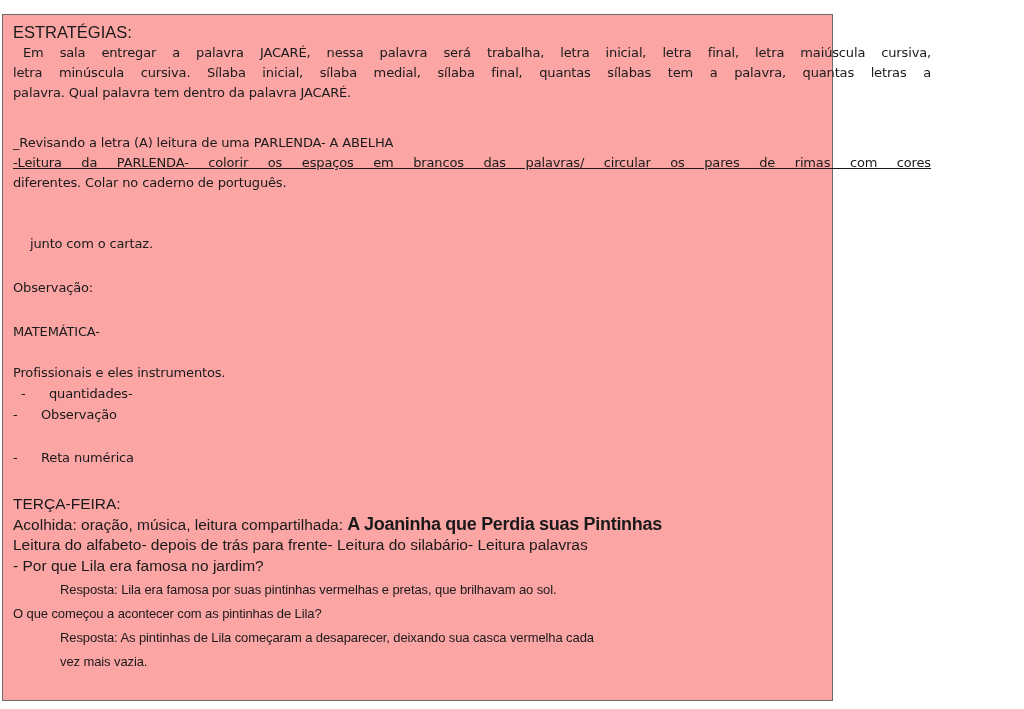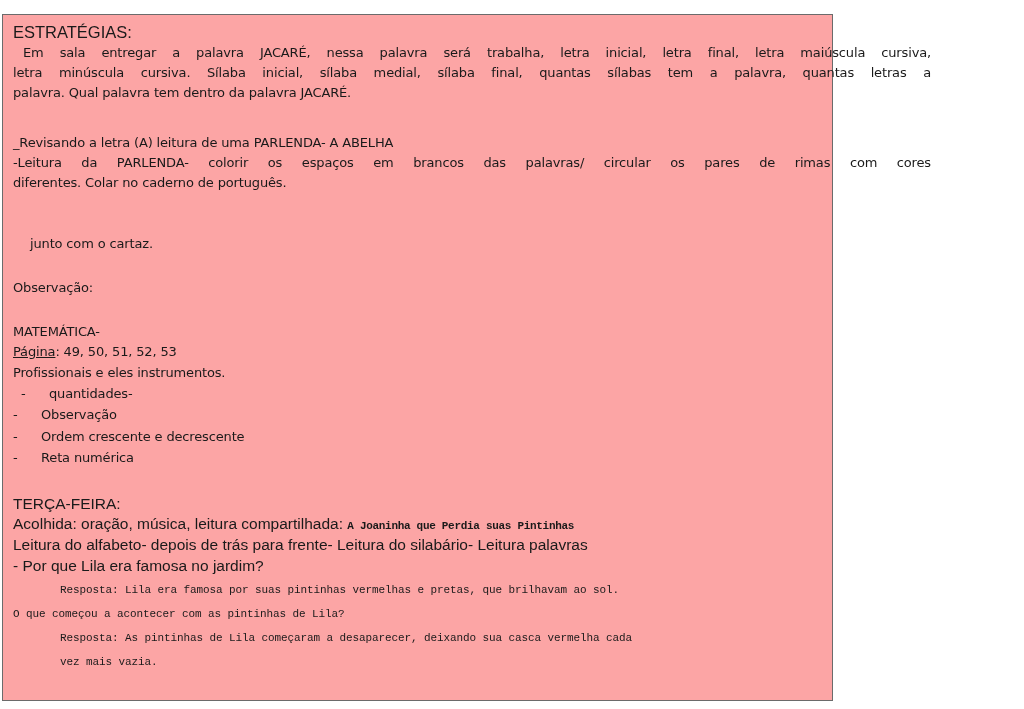--- a/index.html
+++ b/index.html
@@ -30,7 +30,7 @@
   <div class="ln sans2" style="top:69px;">palavra. Qual palavra tem dentro da palavra JACARÉ.</div>
 
   <div class="ln sans2" style="top:119px;">_Revisando a letra (A) leitura de uma PARLENDA- A ABELHA</div>
-  <div class="ln sans2 just" style="top:139px;">-Leitura da PARLENDA- colorir os espaços em brancos das palavras/ circular os pares de rimas com cores</div>
+  <div class="ln sans2 just" style="top:139px;text-decoration:underline;">-Leitura da PARLENDA- colorir os espaços em brancos das palavras/ circular os pares de rimas com cores</div>
   <div class="ln sans2" style="top:159px;">diferentes. Colar no caderno de português.</div>
   <div class="ln sans2" style="top:220px;margin-left:17px;">junto com o cartaz.</div>
 

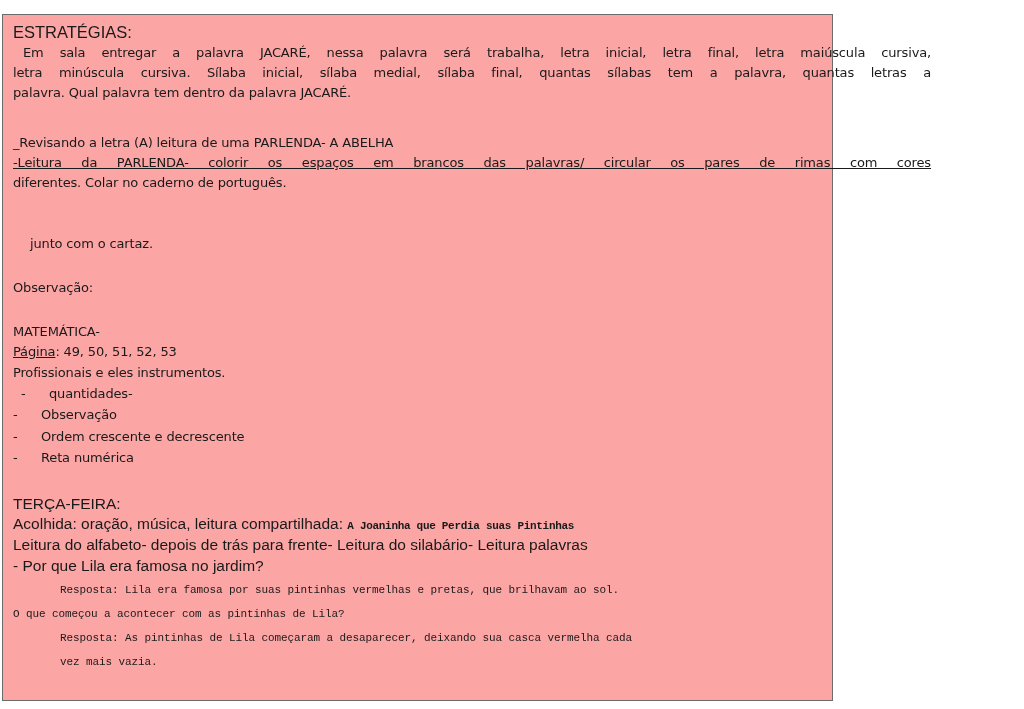--- a/index.html
+++ b/index.html
@@ -37,9 +37,6 @@
   <div class="ln sans2" style="top:264px;">Observação:</div>
 
   <div class="ln sans2" style="top:308px;">MATEMÁTICA-</div>
-  <div class="ln sans2" style="top:328px;">
-    <span class="u">Página</span><span>: 49, 50, 51, 52, 53</span>
-  </div>
   <div class="ln sans2" style="top:349px;">Profissionais e eles instrumentos.</div>
   <div class="ln sans2" style="top:370px;margin-left:8px;">
     <span class="dash">-</span><span>quantidades-</span>

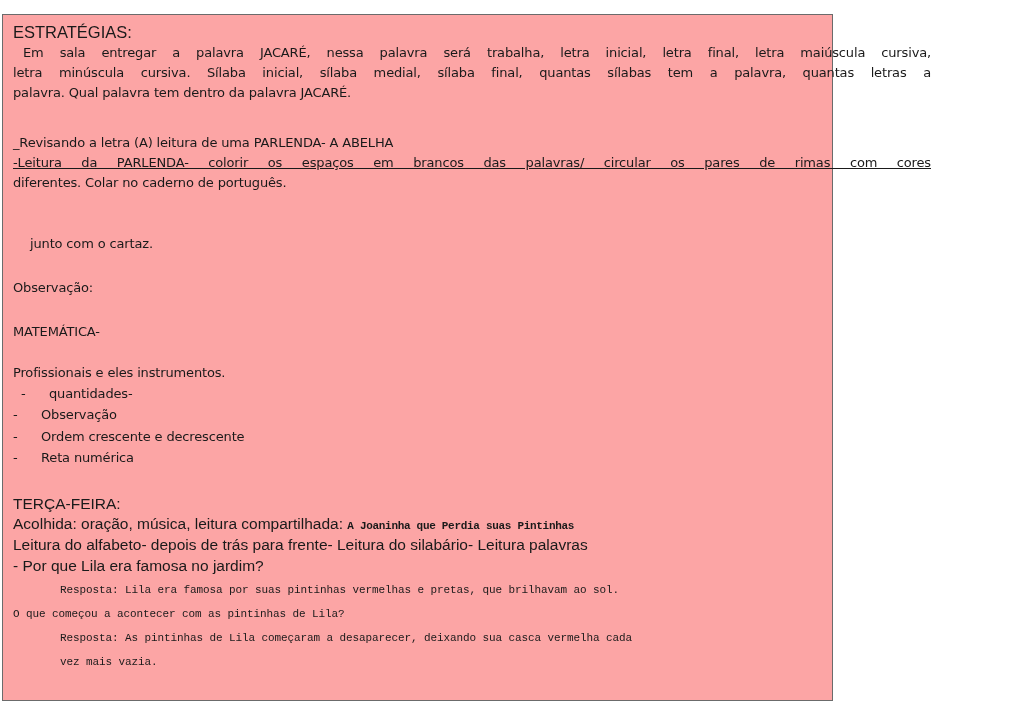--- a/index.html
+++ b/index.html
@@ -44,9 +44,6 @@
   <div class="ln sans2" style="top:391px;">
     <span class="dash">-</span><span>Observação</span>
   </div>
-  <div class="ln sans2" style="top:413px;">
-    <span class="dash">-</span><span>Ordem crescente e decrescente</span>
-  </div>
   <div class="ln sans2" style="top:434px;">
     <span class="dash">-</span><span>Reta numérica</span>
   </div>

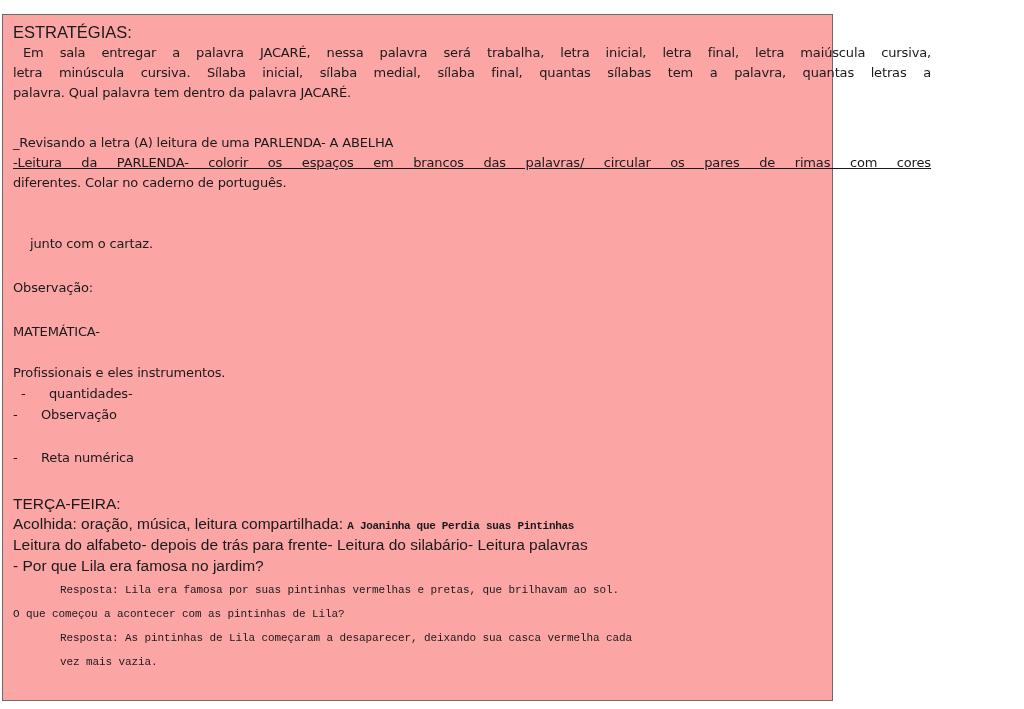--- a/index.html
+++ b/index.html
@@ -14,7 +14,7 @@
     .head { font-family: "Liberation Sans", sans-serif; font-size: 16.5px; }
     .big { font-family: Liberation Mono, monospace; font-size: 11px; letter-spacing: -0.1px; }
     .terca { font-family: "Liberation Sans", sans-serif; font-size: 15.5px; }
-    .bold-title { font-family: Liberation Mono, monospace; font-weight: bold; font-size: 11px; letter-spacing: -0.3px; }
+    .bold-title { font-family: Liberation Sans, sans-serif; font-weight: bold; font-size: 18px; letter-spacing: -0.3px; }
     .u { text-decoration: underline; }
     .dash { display: inline-block; width: 28px; }
     .indent { left: 57px; }

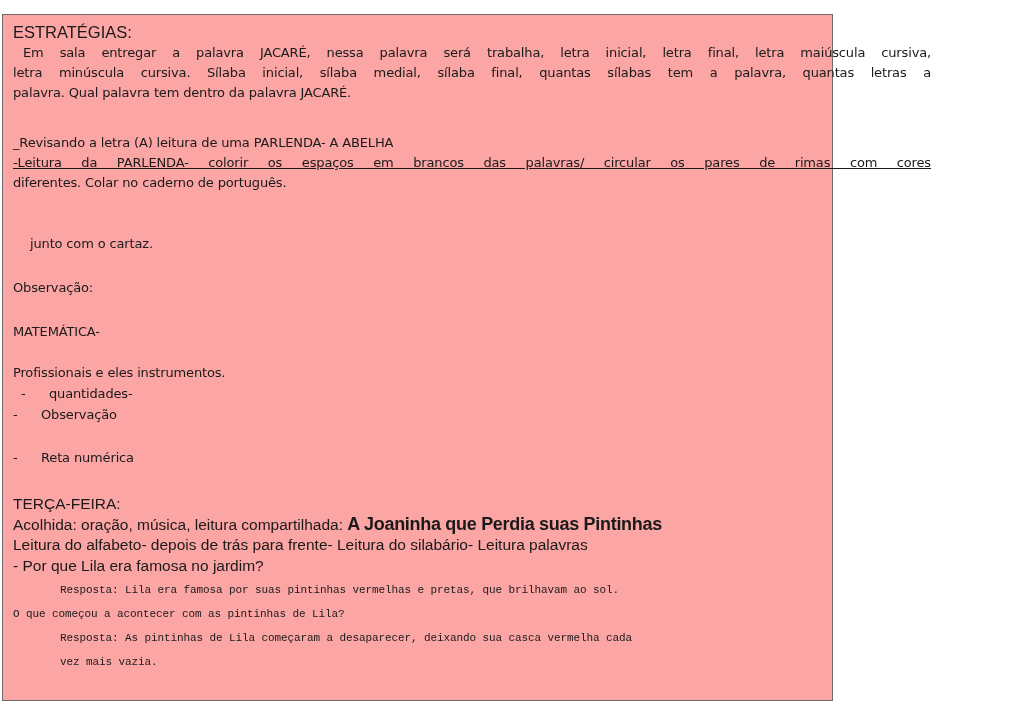--- a/index.html
+++ b/index.html
@@ -12,7 +12,7 @@
     .just { width: 918px; text-align: justify; text-align-last: justify; white-space: normal; }
     .sans2 { font-family: "DejaVu Sans", sans-serif; font-size: 13px; letter-spacing: -0.15px; }
     .head { font-family: "Liberation Sans", sans-serif; font-size: 16.5px; }
-    .big { font-family: Liberation Mono, monospace; font-size: 11px; letter-spacing: -0.1px; }
+    .big { font-family: Liberation Sans, sans-serif; font-size: 13px; letter-spacing: -0.1px; }
     .terca { font-family: "Liberation Sans", sans-serif; font-size: 15.5px; }
     .bold-title { font-family: Liberation Sans, sans-serif; font-weight: bold; font-size: 18px; letter-spacing: -0.3px; }
     .u { text-decoration: underline; }

